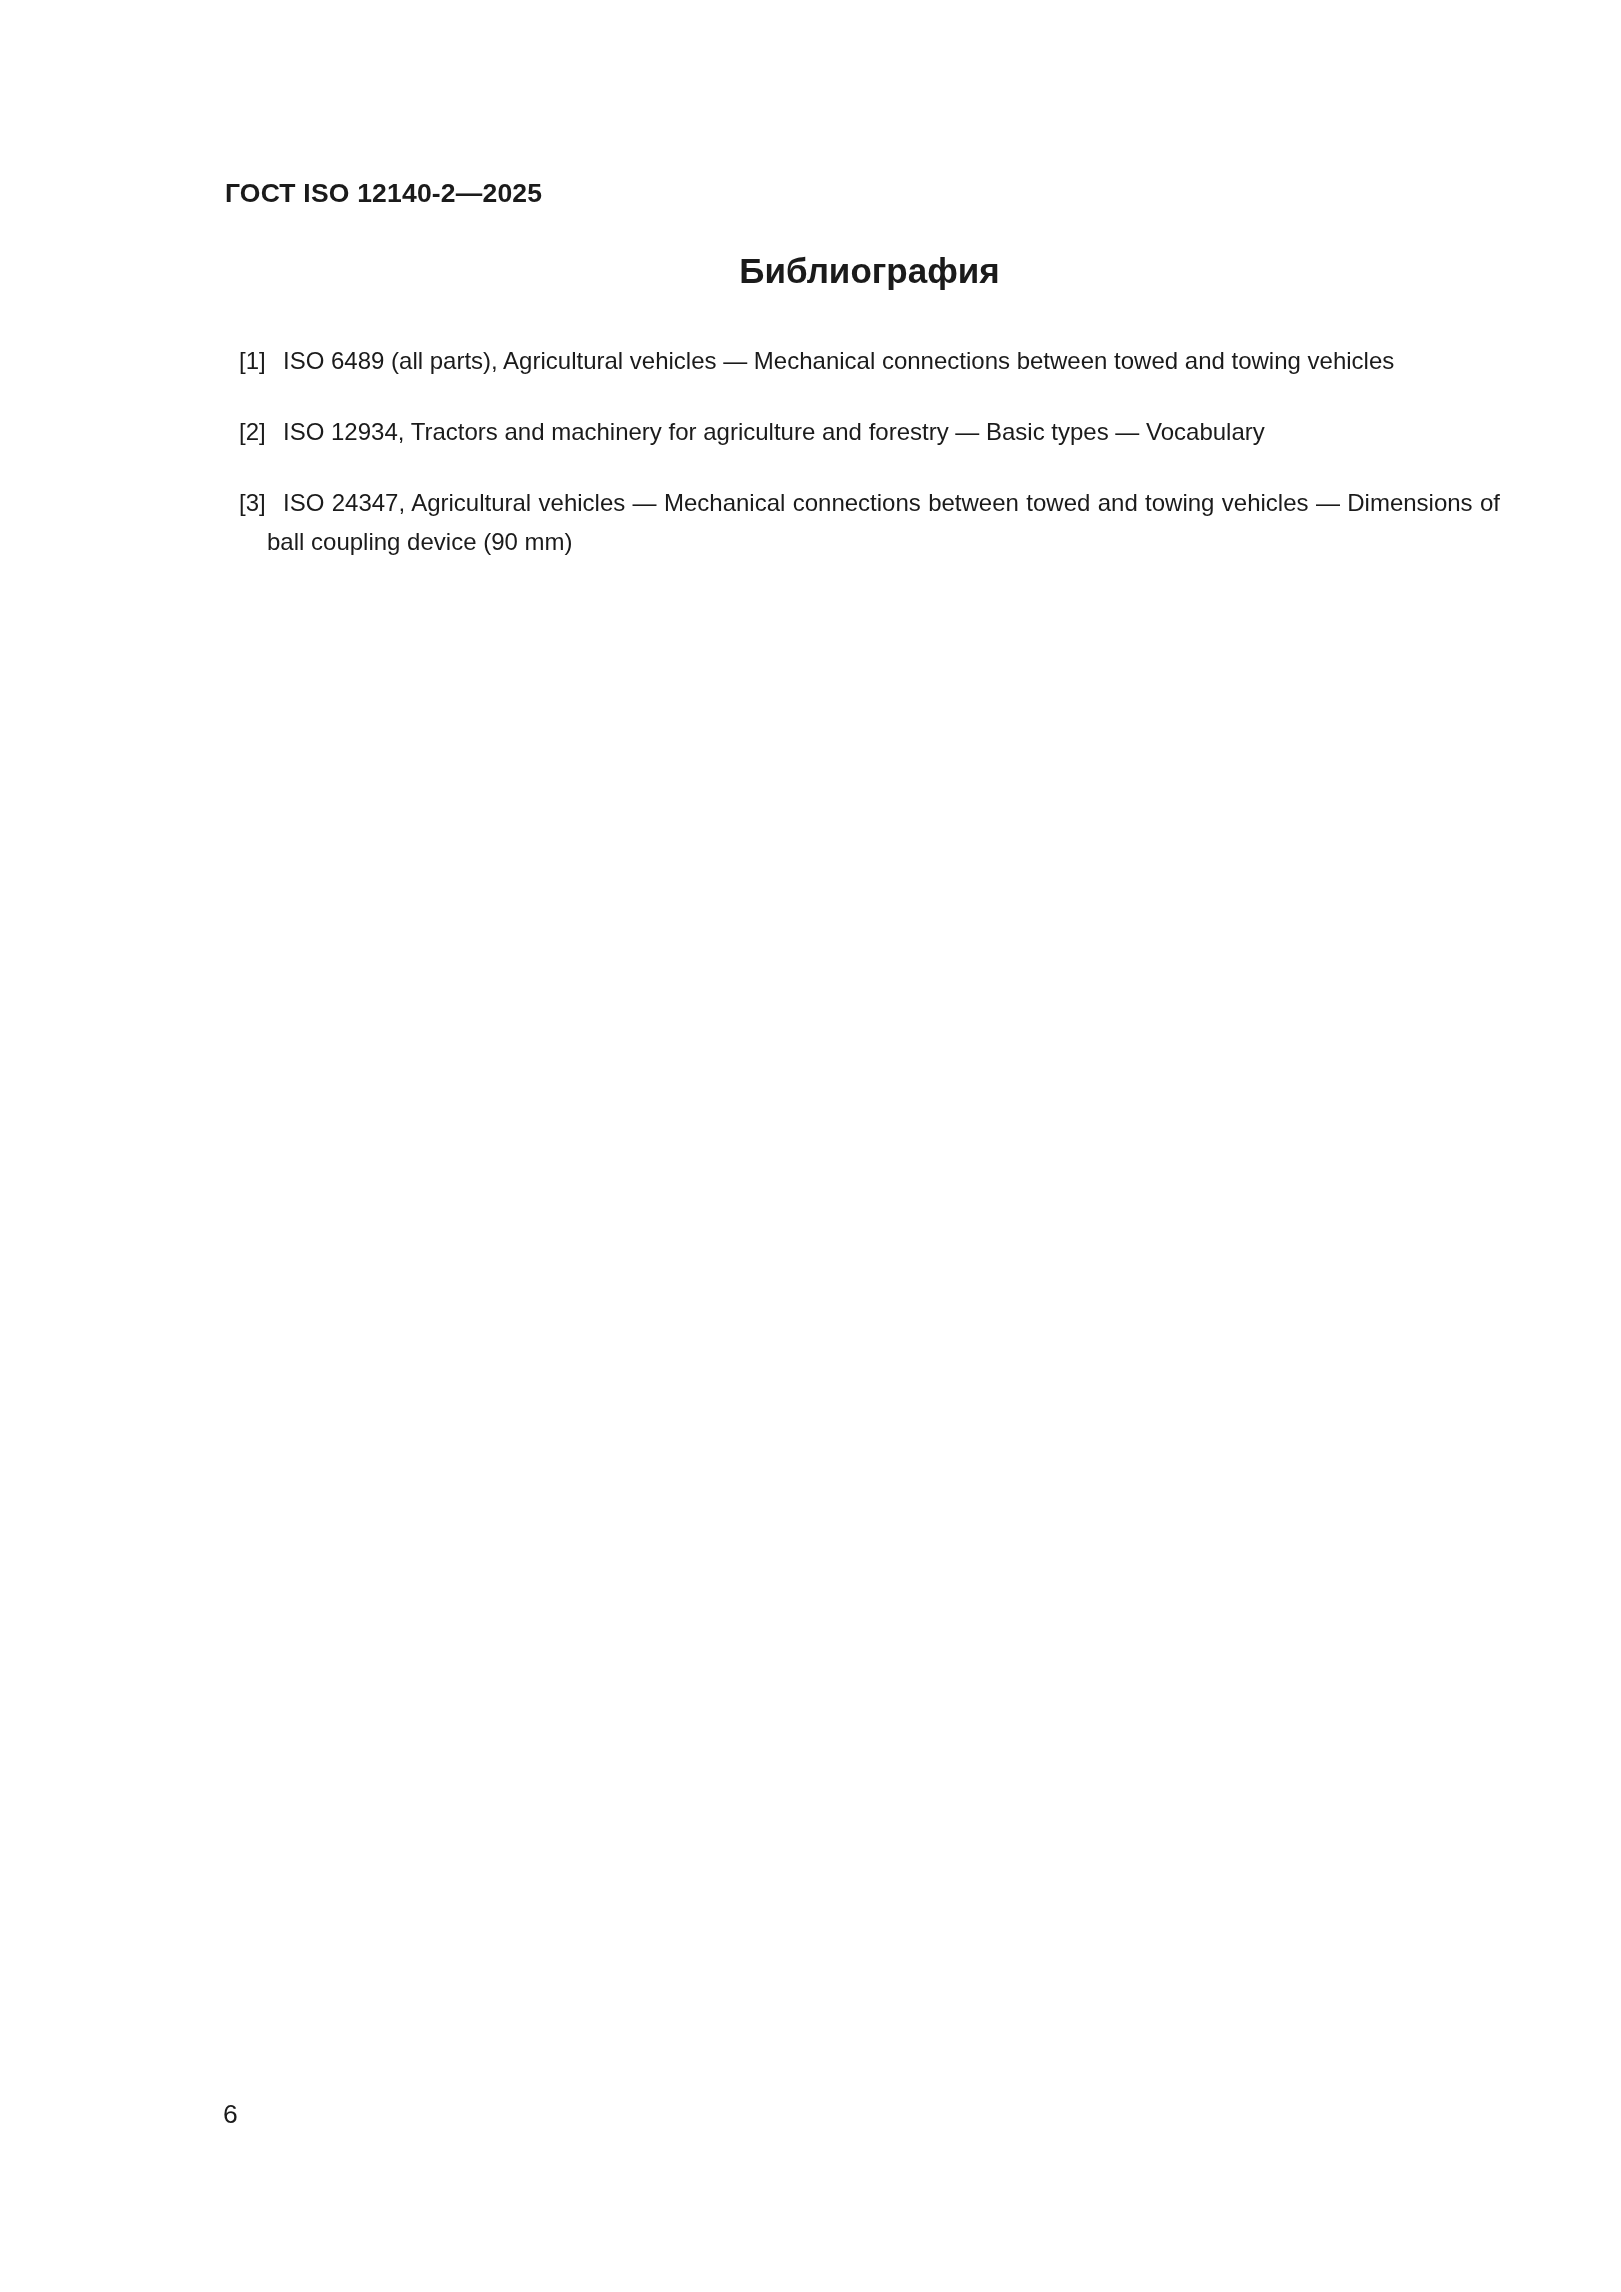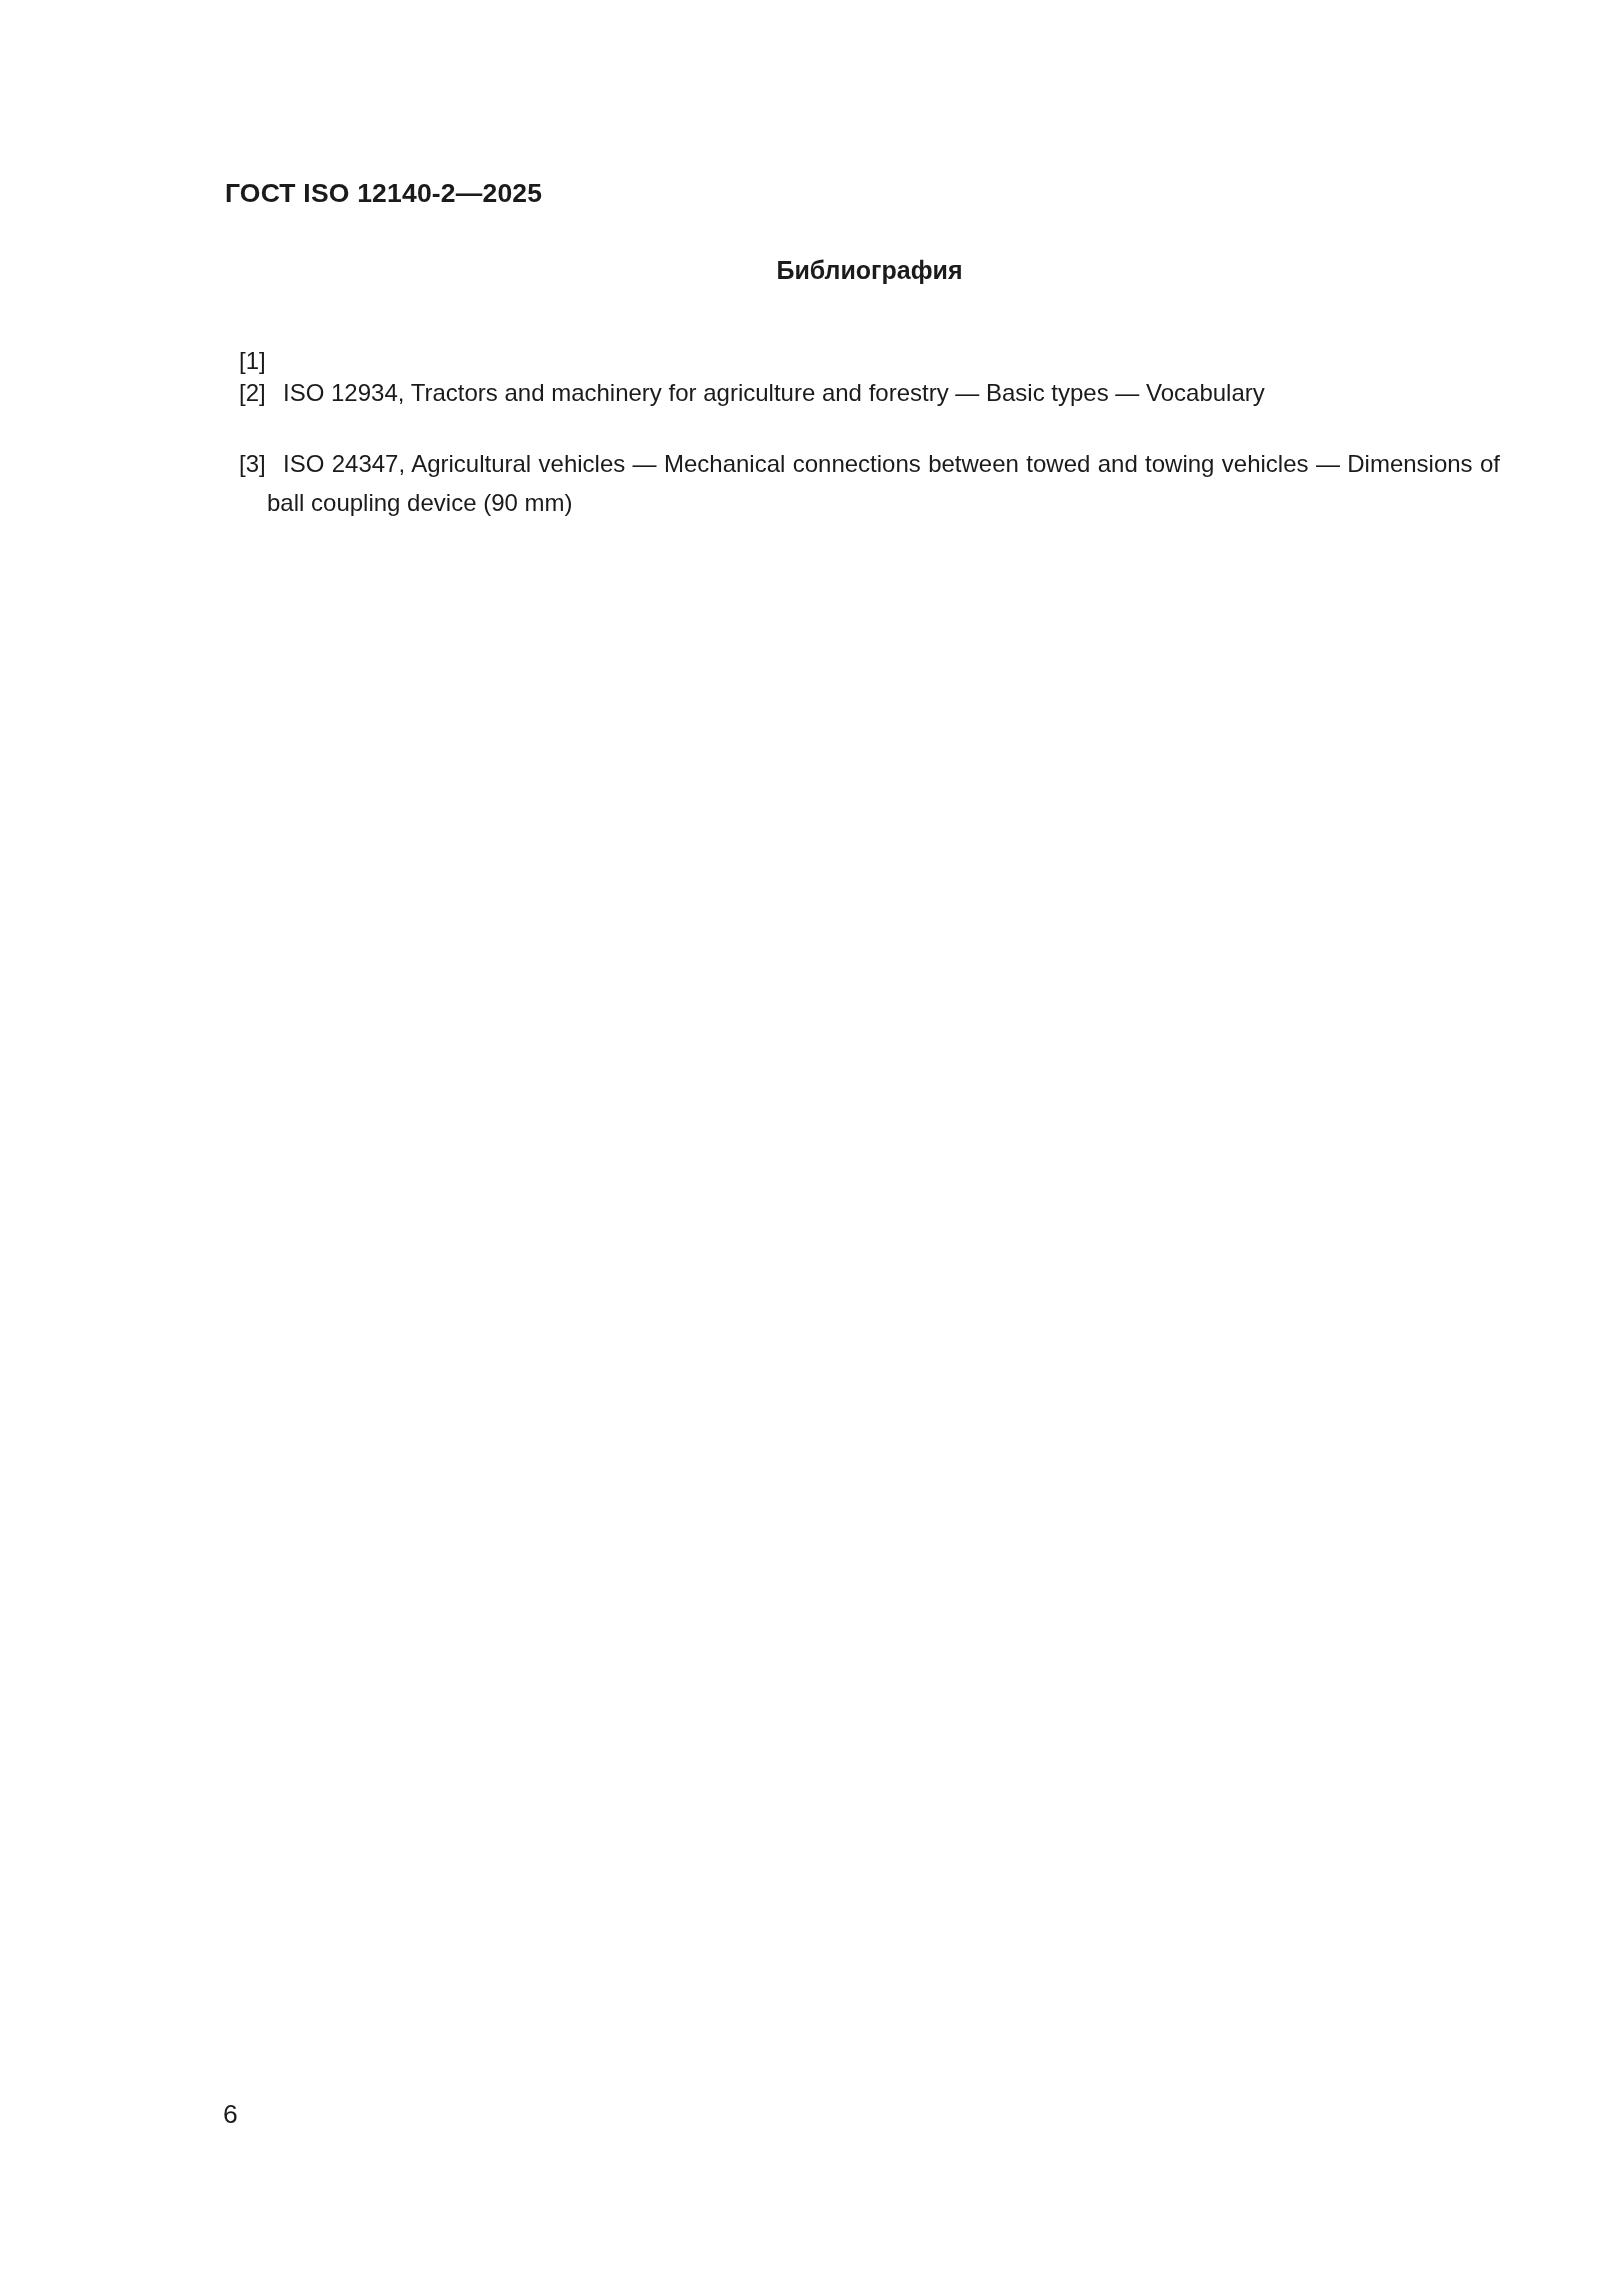--- a/index.html
+++ b/index.html
@@ -35,7 +35,7 @@
     top: 222px;
     width: 1325px;
     text-align: center;
-    font-size: 25px;
+    font-size: 35px;
     font-weight: bold;
     line-height: 33px;
   }

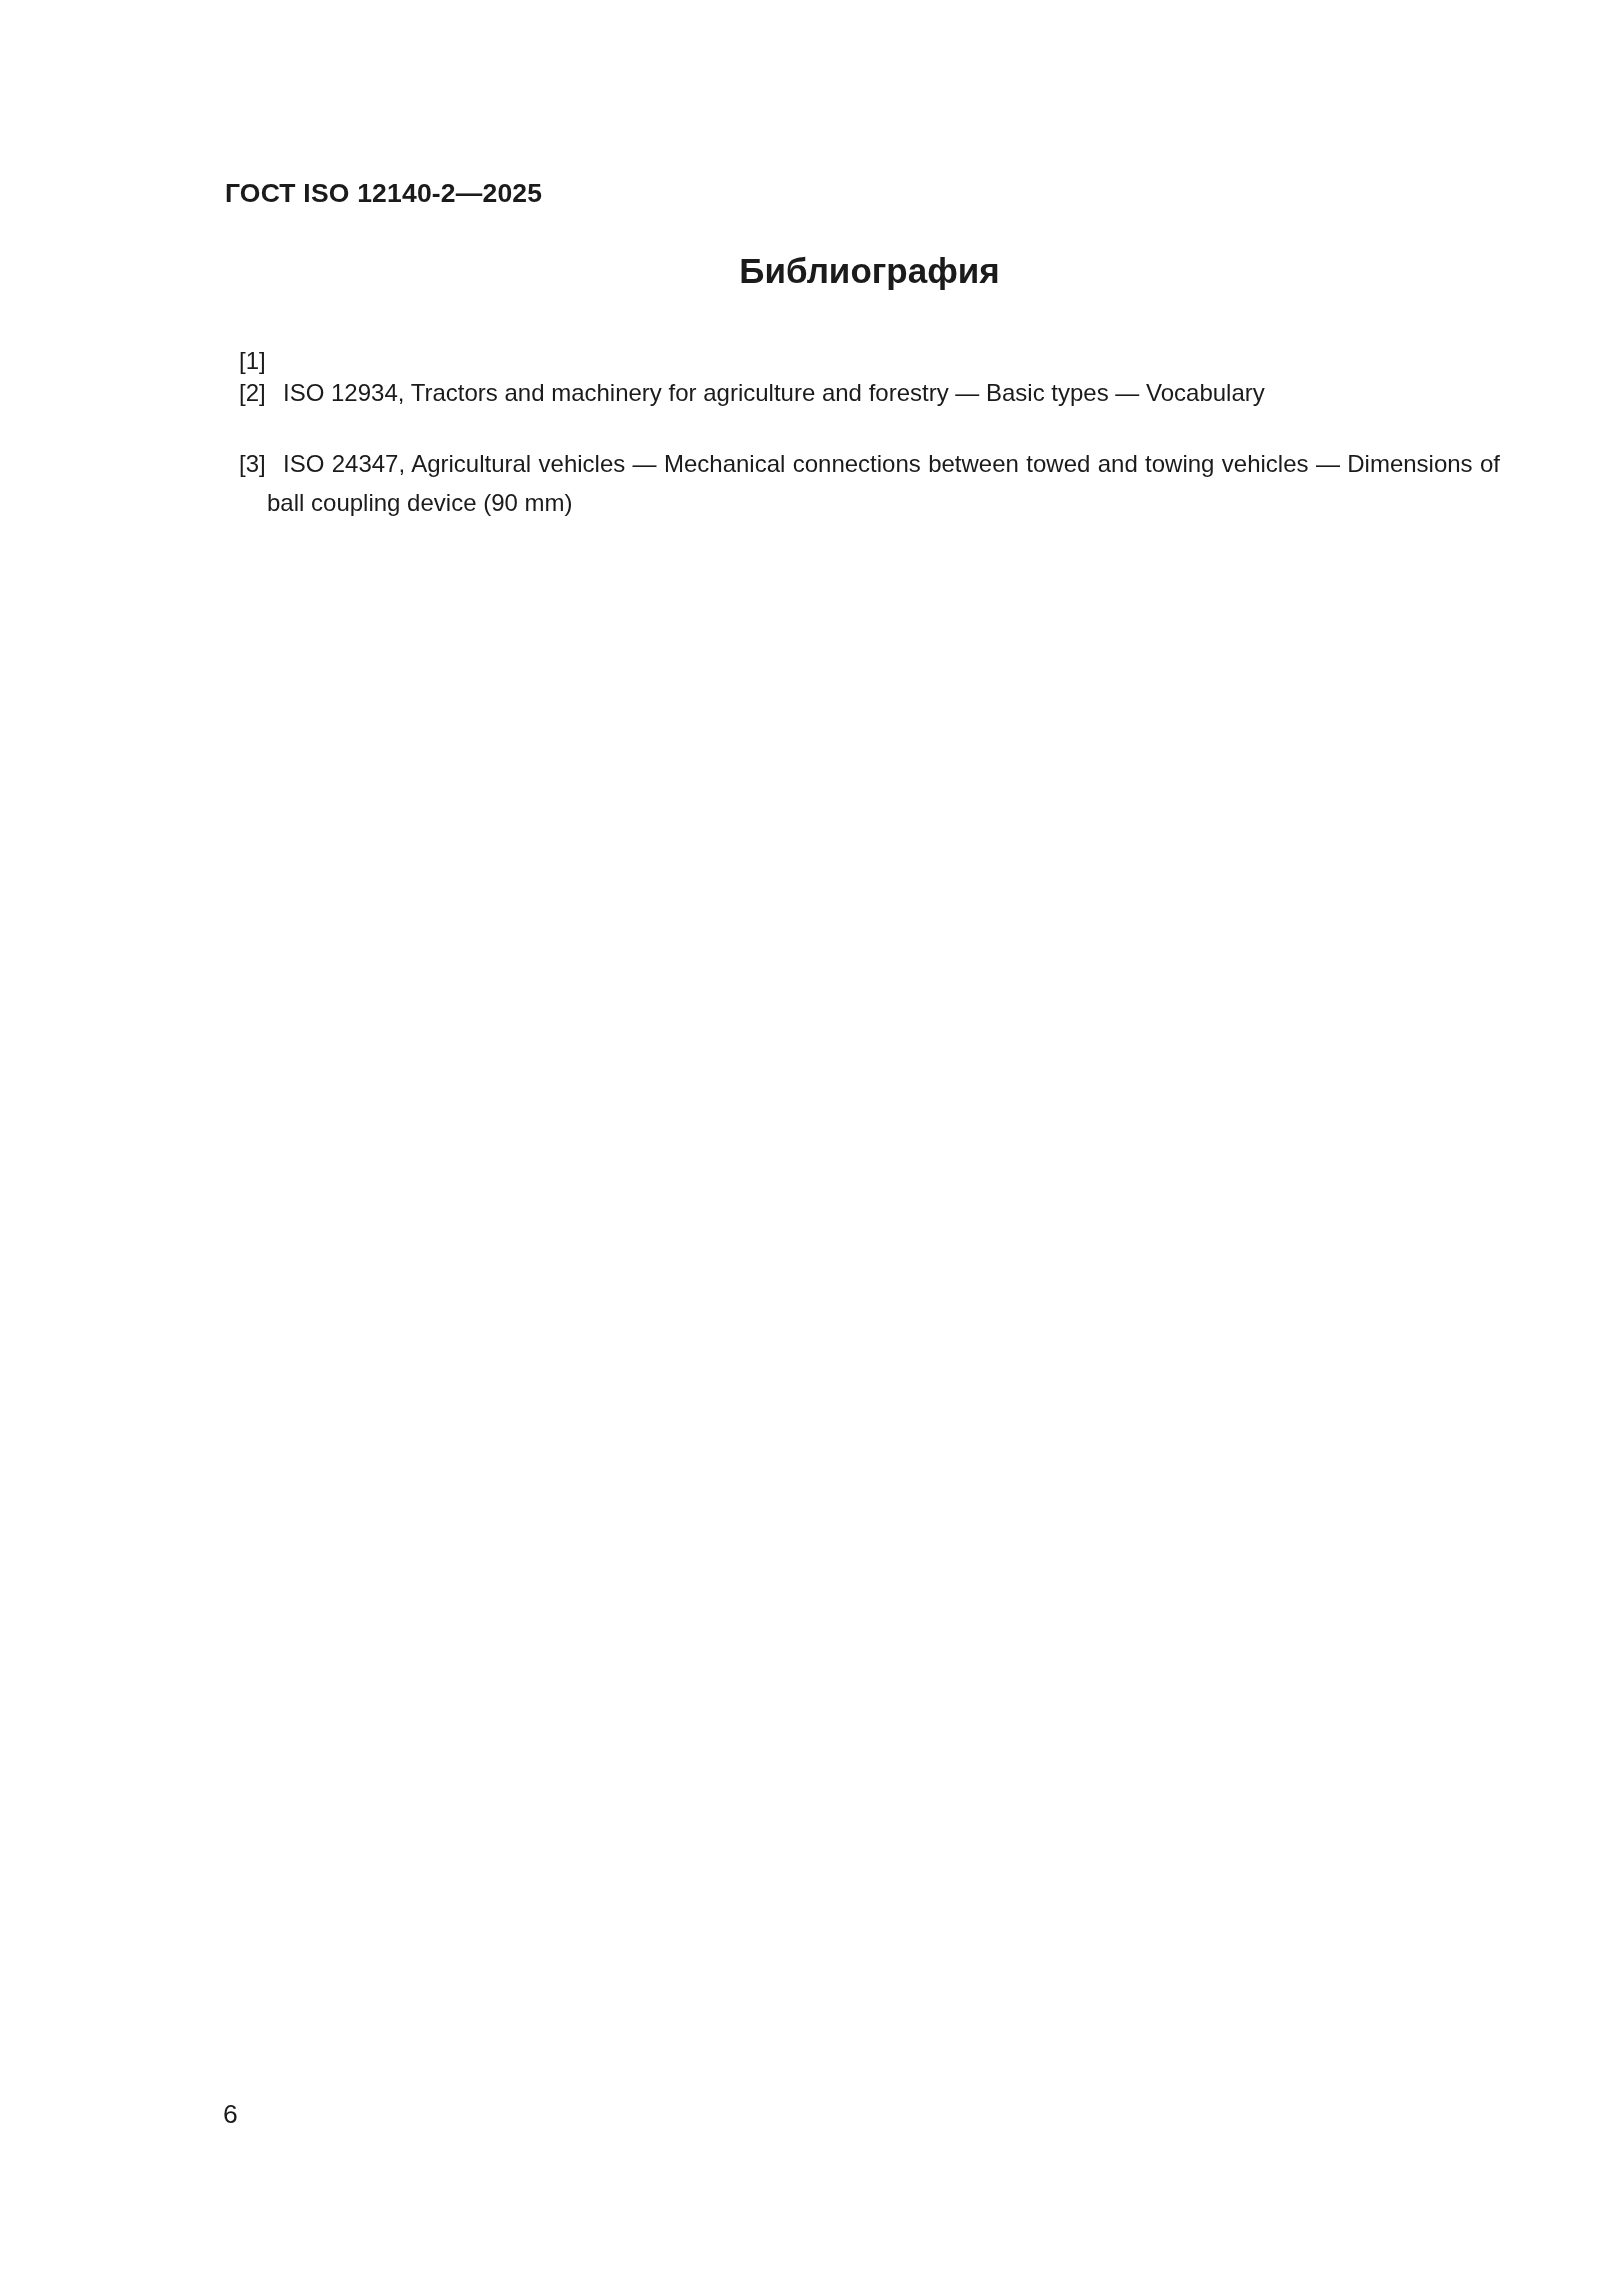--- a/index.html
+++ b/index.html
@@ -79,6 +79,7 @@
 
     <div class="ref">
       <span class="ref-num">[1]</span>
+      <span class="ref-text">ISO 6489 (all parts), Agricultural vehicles — Mechanical connections between towed and towing vehicles</span>
     </div>
 
     <div class="ref">

